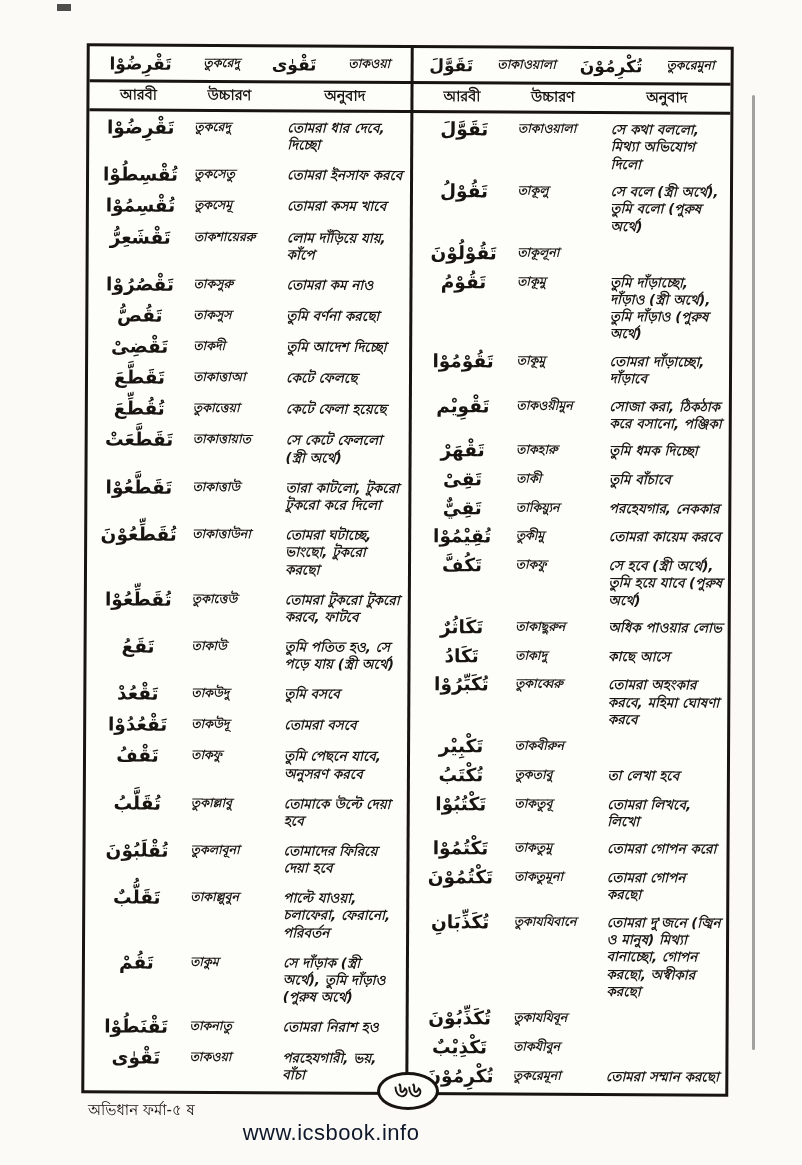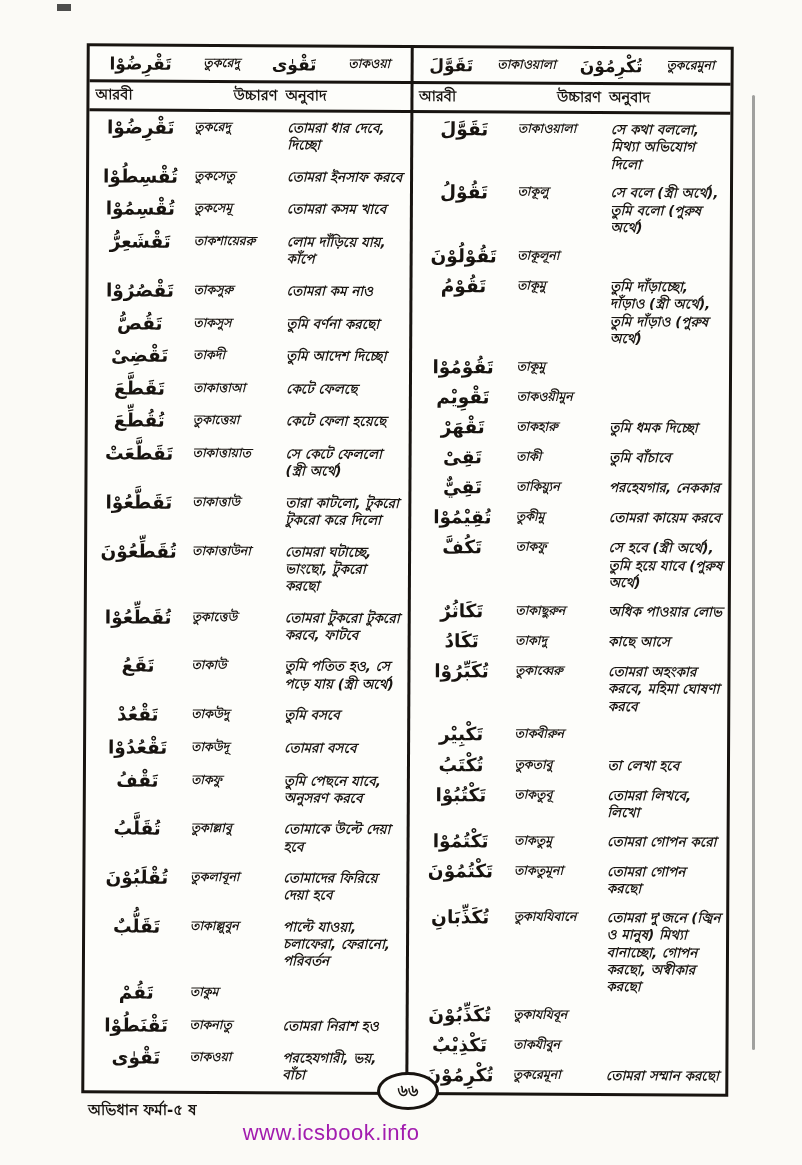--- a/index.html
+++ b/index.html
@@ -26,7 +26,7 @@
   .colheads-half{width:50%;display:flex;align-items:center;box-sizing:border-box;padding:0 6px;}
   .colheads-half.right{border-left:3px solid #181410;}
   .ch{font-weight:bold;font-size:14.5px;}
-  .ch.c1{width:86px;text-align:left;}
+  .ch.c1{width:86px;text-align:center;}
   .ch.c2{width:96px;text-align:right;}
   .ch.c3{flex:1;text-align:left;padding-left:8px;}
   

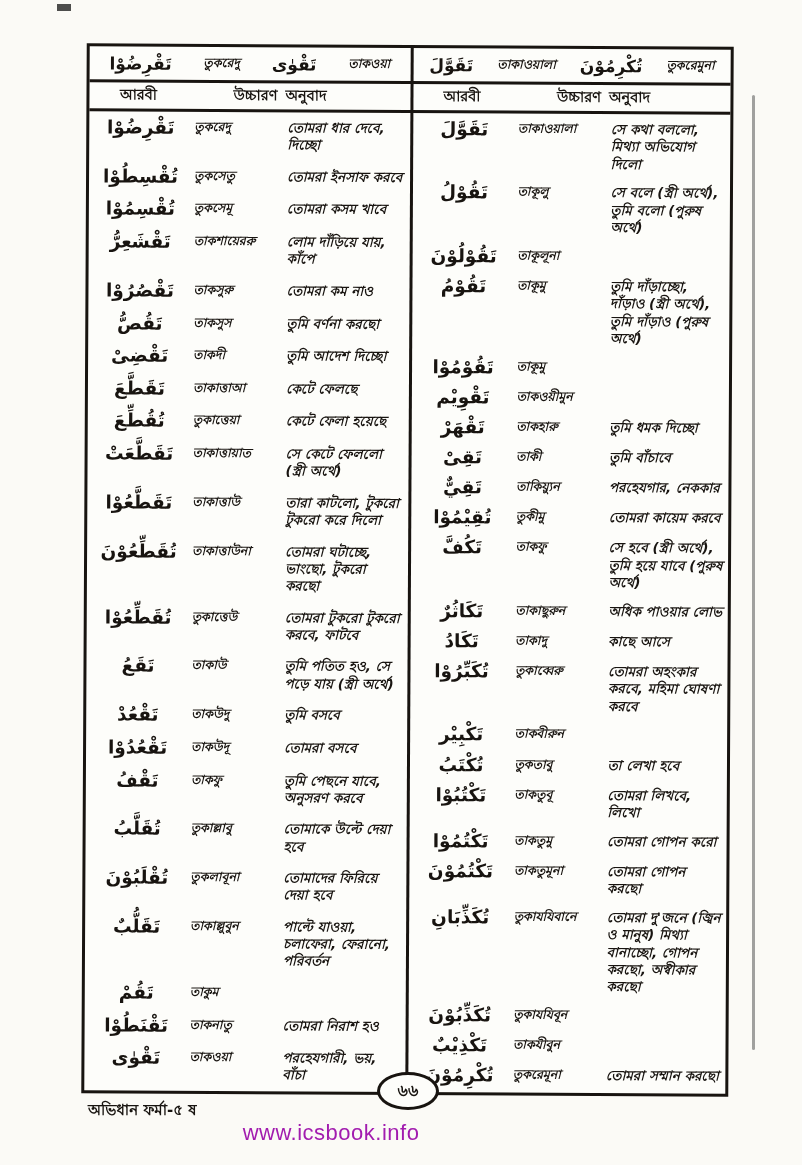--- a/index.html
+++ b/index.html
@@ -27,7 +27,7 @@
   .colheads-half.right{border-left:3px solid #181410;}
   .ch{font-weight:bold;font-size:14.5px;}
   .ch.c1{width:86px;text-align:center;}
-  .ch.c2{width:96px;text-align:right;}
+  .ch.c2{width:96px;text-align:center;}
   .ch.c3{flex:1;text-align:left;padding-left:8px;}
   
   .entries{flex:1;display:flex;min-height:0;}

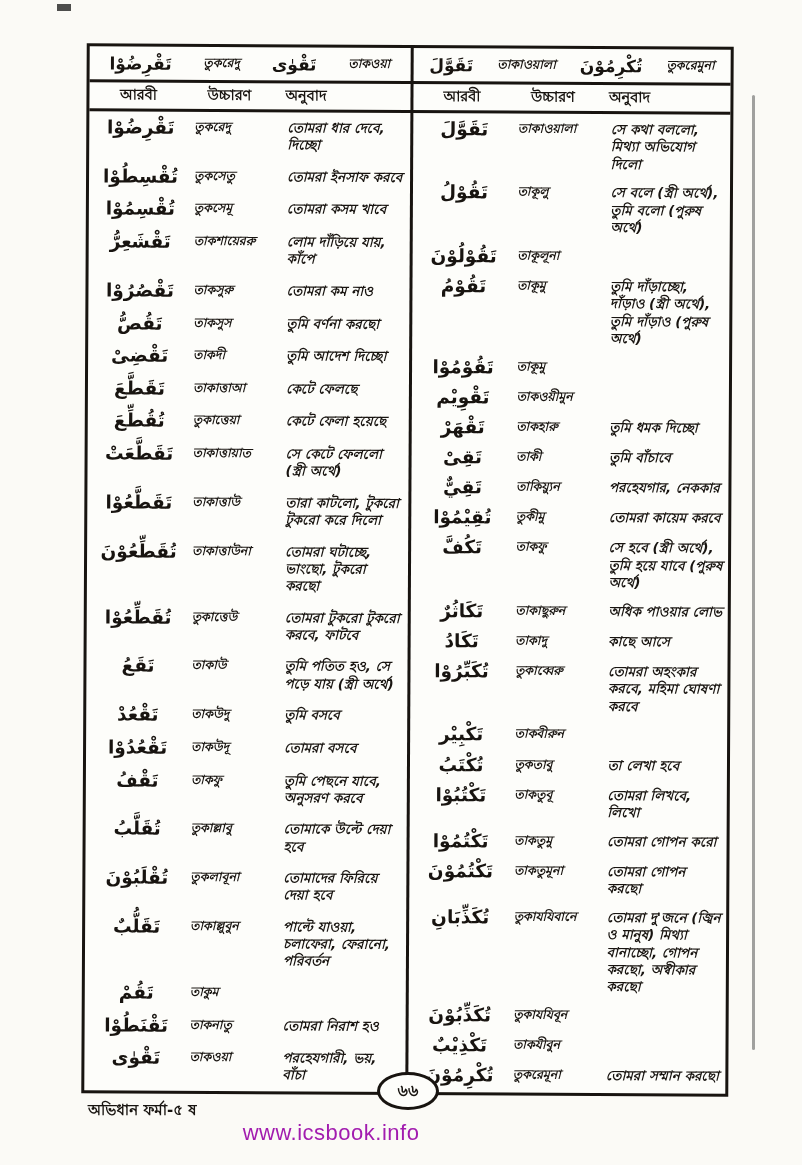--- a/index.html
+++ b/index.html
@@ -28,7 +28,7 @@
   .ch{font-weight:bold;font-size:14.5px;}
   .ch.c1{width:86px;text-align:center;}
   .ch.c2{width:96px;text-align:center;}
-  .ch.c3{flex:1;text-align:left;padding-left:8px;}
+  .ch.c3{flex:1;text-align:center;padding-left:8px;}
   
   .entries{flex:1;display:flex;min-height:0;}
   .col{width:50%;box-sizing:border-box;display:flex;flex-direction:column;justify-content:space-between;padding:5px 3px 7px 3px;}

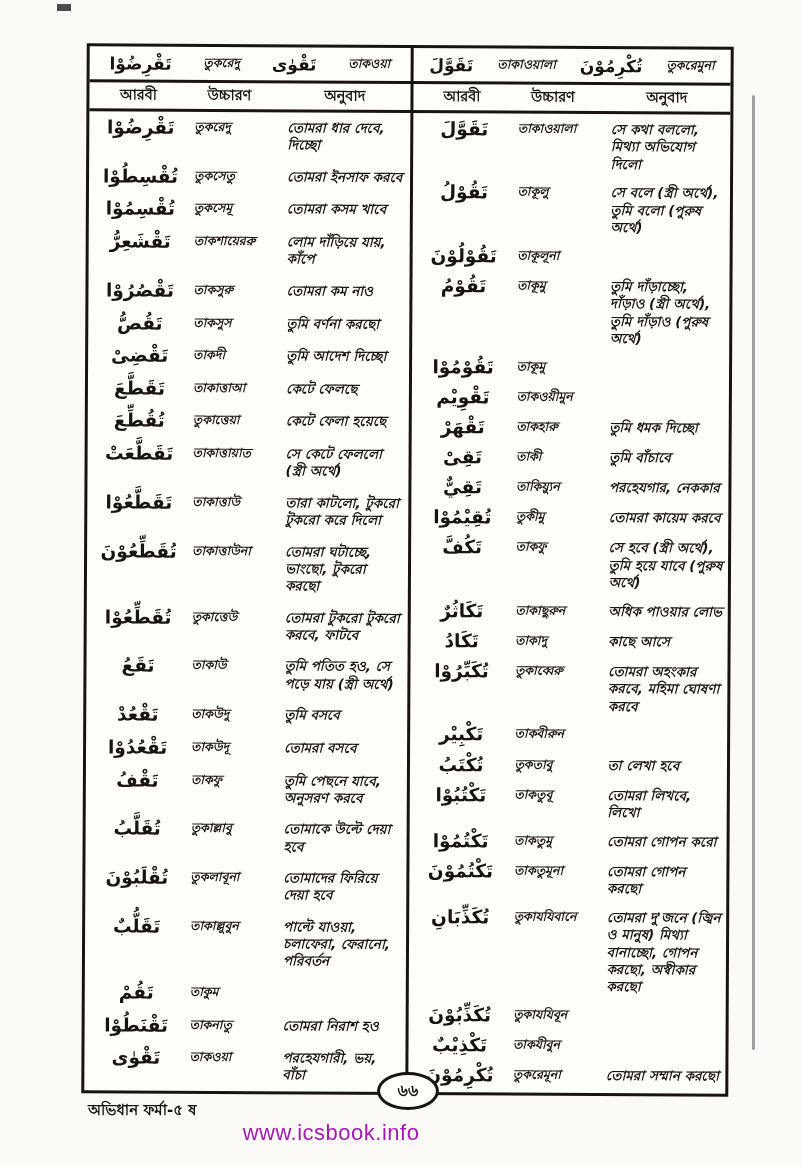--- a/index.html
+++ b/index.html
@@ -256,6 +256,7 @@
         <div class="entry">
           <div class="cell-ar">تَقُوْمُوْا</div>
           <div class="cell-pr">তাকূমু</div>
+          <div class="cell-tr">তোমরা দাঁড়াচ্ছো, দাঁড়াবে</div>
         </div>
 
         <div class="entry">

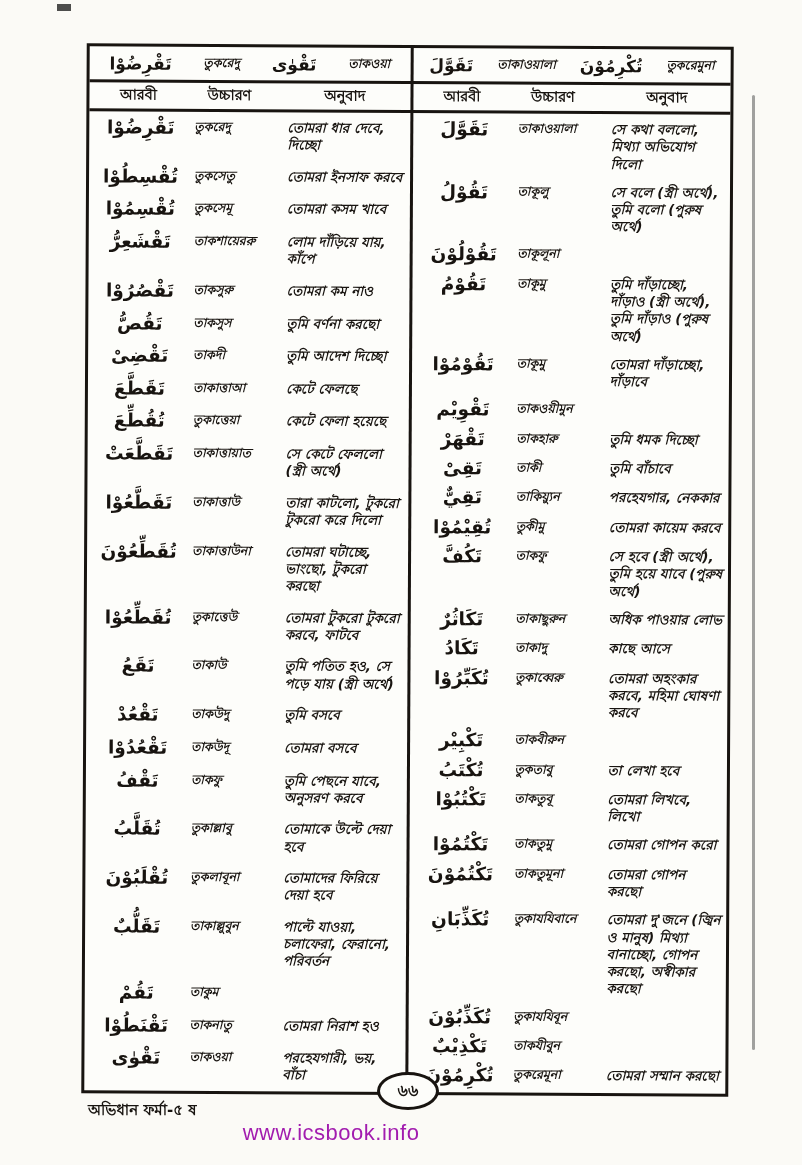--- a/index.html
+++ b/index.html
@@ -262,6 +262,7 @@
         <div class="entry">
           <div class="cell-ar">تَقْوِيْم</div>
           <div class="cell-pr">তাকওয়ীমুন</div>
+          <div class="cell-tr">সোজা করা, ঠিকঠাক করে বসানো, পঞ্জিকা</div>
         </div>
 
         <div class="entry">

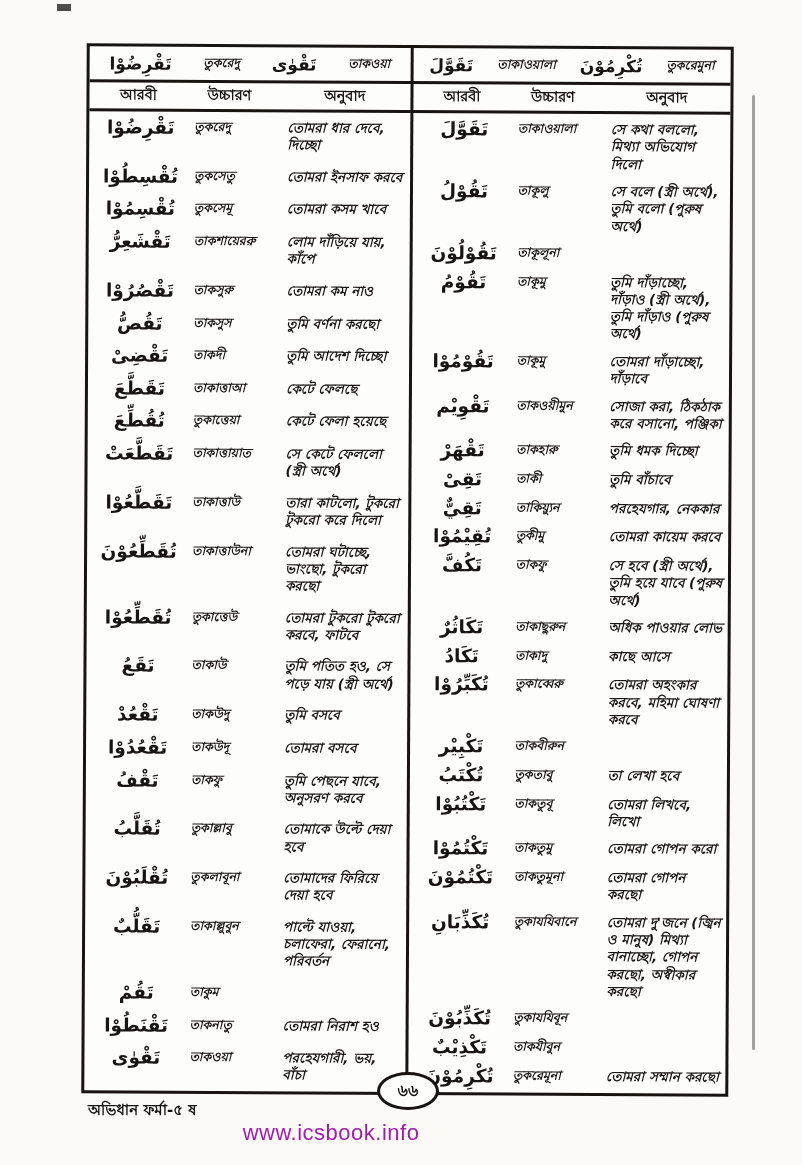--- a/index.html
+++ b/index.html
@@ -214,6 +214,7 @@
         <div class="entry">
           <div class="cell-ar">تَقُمْ</div>
           <div class="cell-pr">তাকুম</div>
+          <div class="cell-tr">সে দাঁড়াক (স্ত্রী অর্থে), তুমি দাঁড়াও (পুরুষ অর্থে)</div>
         </div>
 
         <div class="entry">

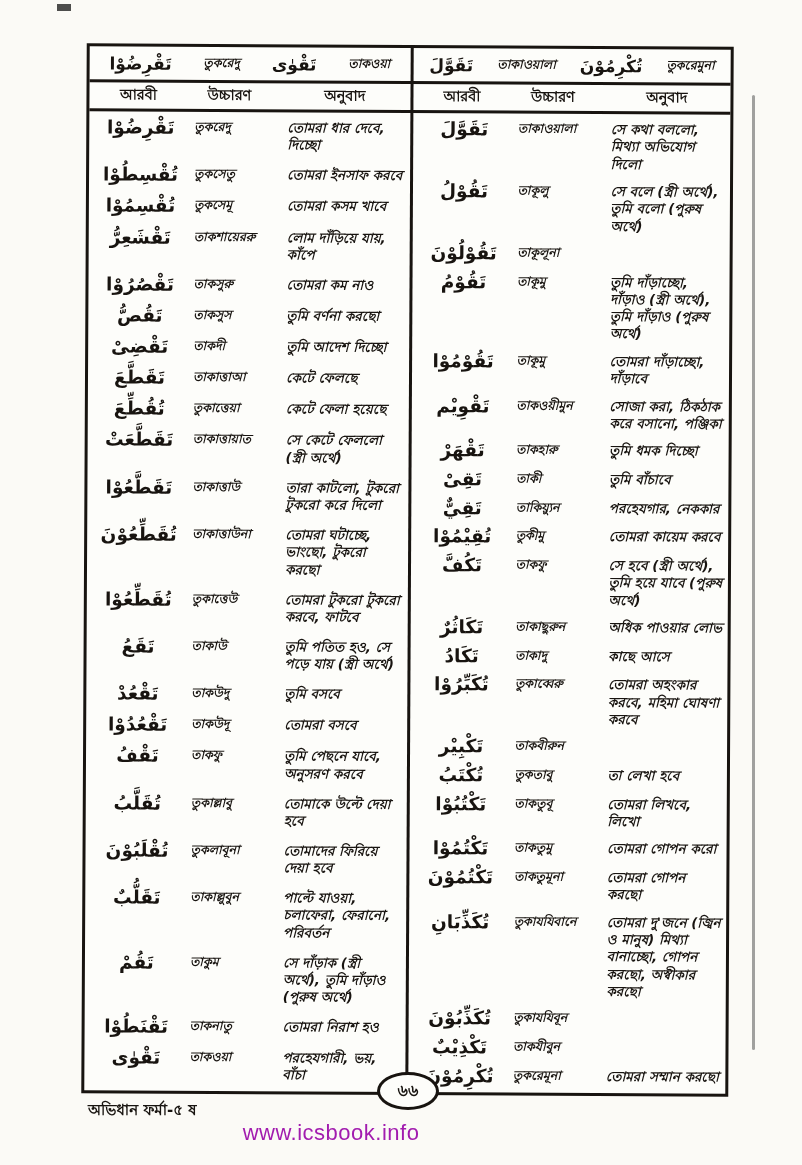--- a/index.html
+++ b/index.html
@@ -42,7 +42,7 @@
     position:absolute;left:377px;top:1072px;width:56px;height:32px;
     border:3px solid #181410;border-radius:50%;background:#fdfdfa;
     display:flex;align-items:center;justify-content:center;
-    font-weight:bold;font-size:16px;z-index:3;
+    font-weight:bold;font-size:21px;z-index:3;
   }
   .imprint{position:absolute;left:88px;top:1098px;font-weight:bold;font-size:15px;}
   .watermark{

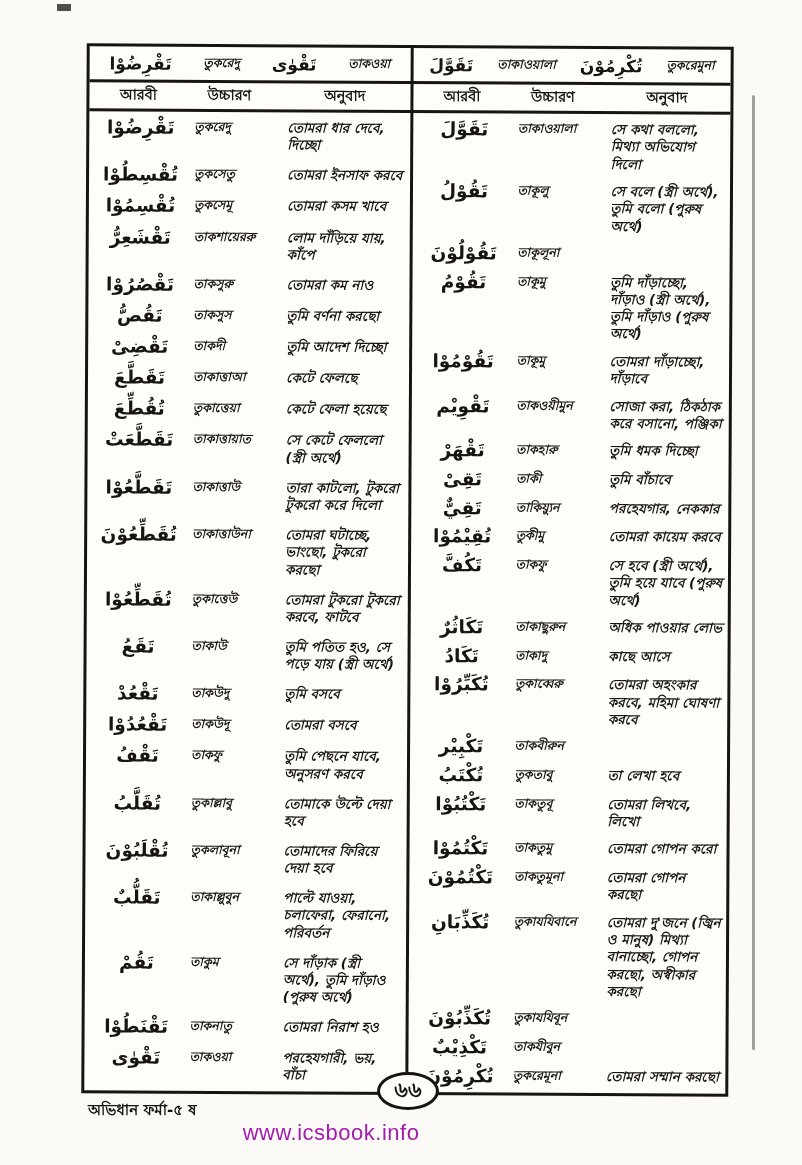--- a/index.html
+++ b/index.html
@@ -44,7 +44,7 @@
     display:flex;align-items:center;justify-content:center;
     font-weight:bold;font-size:21px;z-index:3;
   }
-  .imprint{position:absolute;left:88px;top:1098px;font-weight:bold;font-size:15px;}
+  .imprint{position:absolute;left:88px;top:1098px;font-weight:normal;font-size:15px;}
   .watermark{
     position:absolute;left:0;top:1120px;width:662px;text-align:center;
     font-family:"Liberation Sans",sans-serif;font-size:22px;color:#a21caf;letter-spacing:0.5px;

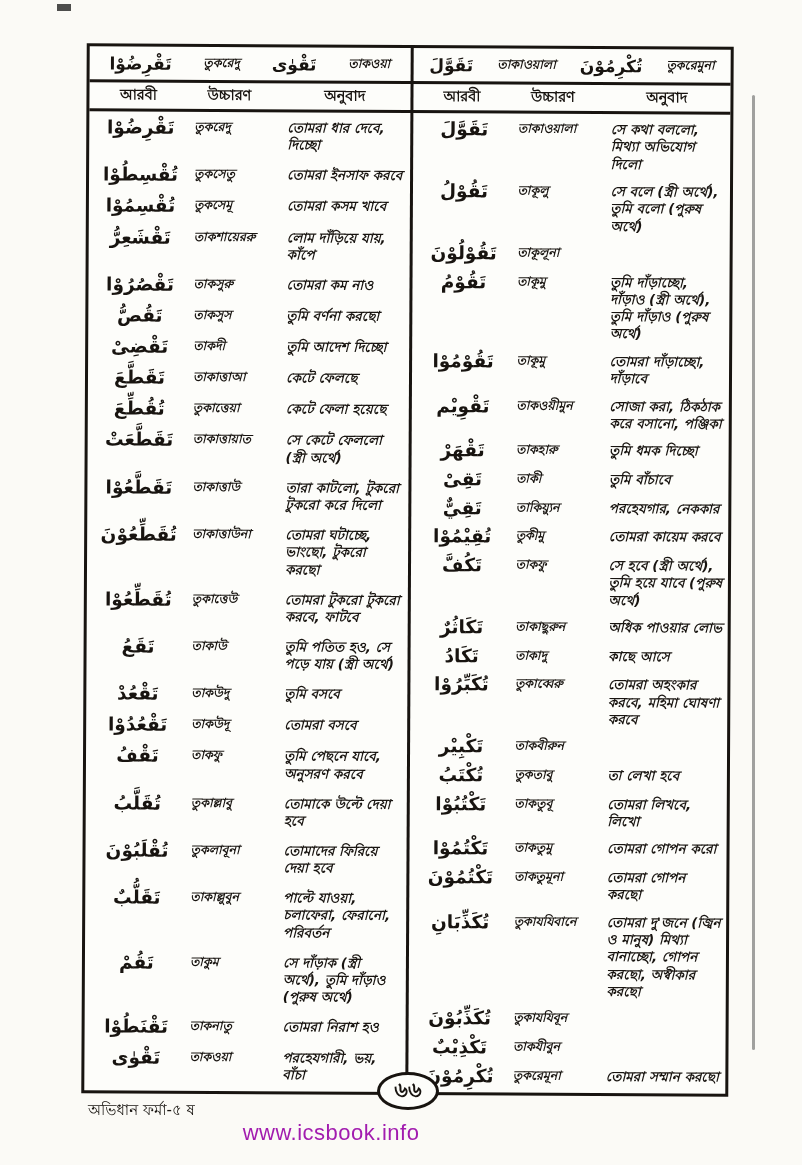--- a/index.html
+++ b/index.html
@@ -47,7 +47,7 @@
   .imprint{position:absolute;left:88px;top:1098px;font-weight:normal;font-size:15px;}
   .watermark{
     position:absolute;left:0;top:1120px;width:662px;text-align:center;
-    font-family:"Liberation Sans",sans-serif;font-size:22px;color:#a21caf;letter-spacing:0.5px;
+    font-family:"Liberation Sans",sans-serif;font-size:22px;color:#0f172a;letter-spacing:0.5px;
   }
   
   .scan-edge{position:absolute;left:752px;top:95px;width:3px;height:955px;background:#555;opacity:.55;border-radius:2px;}

